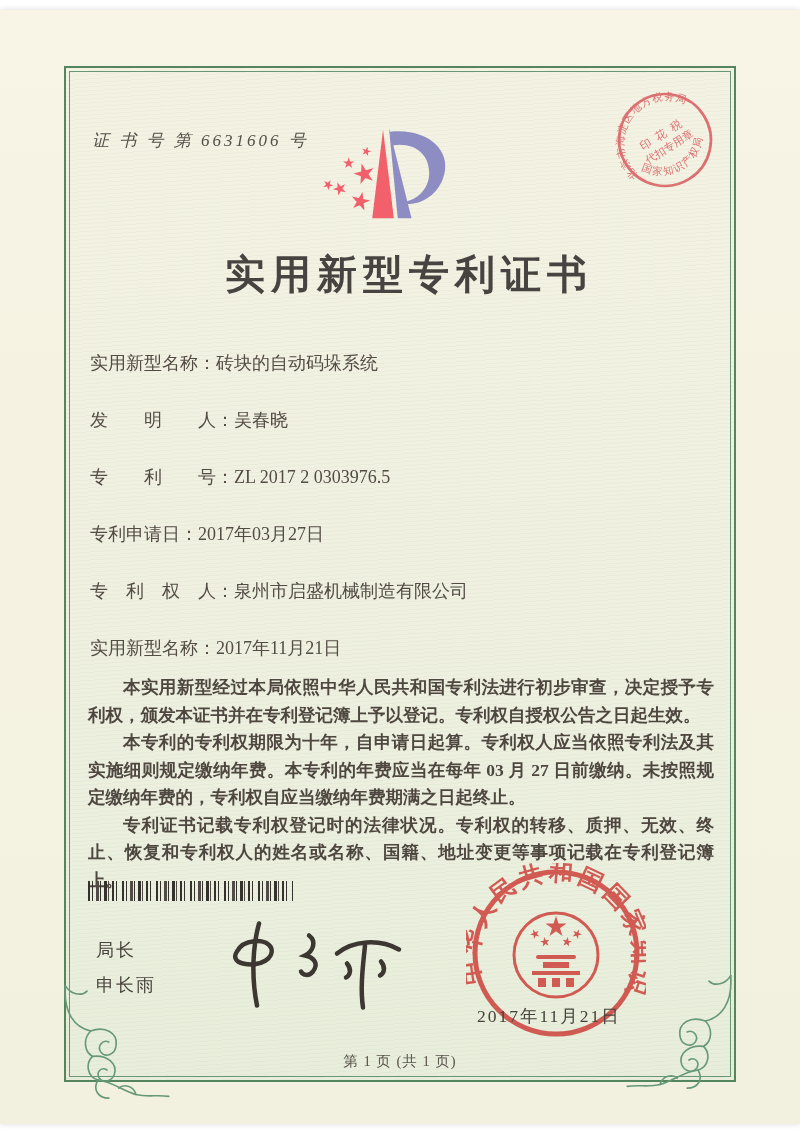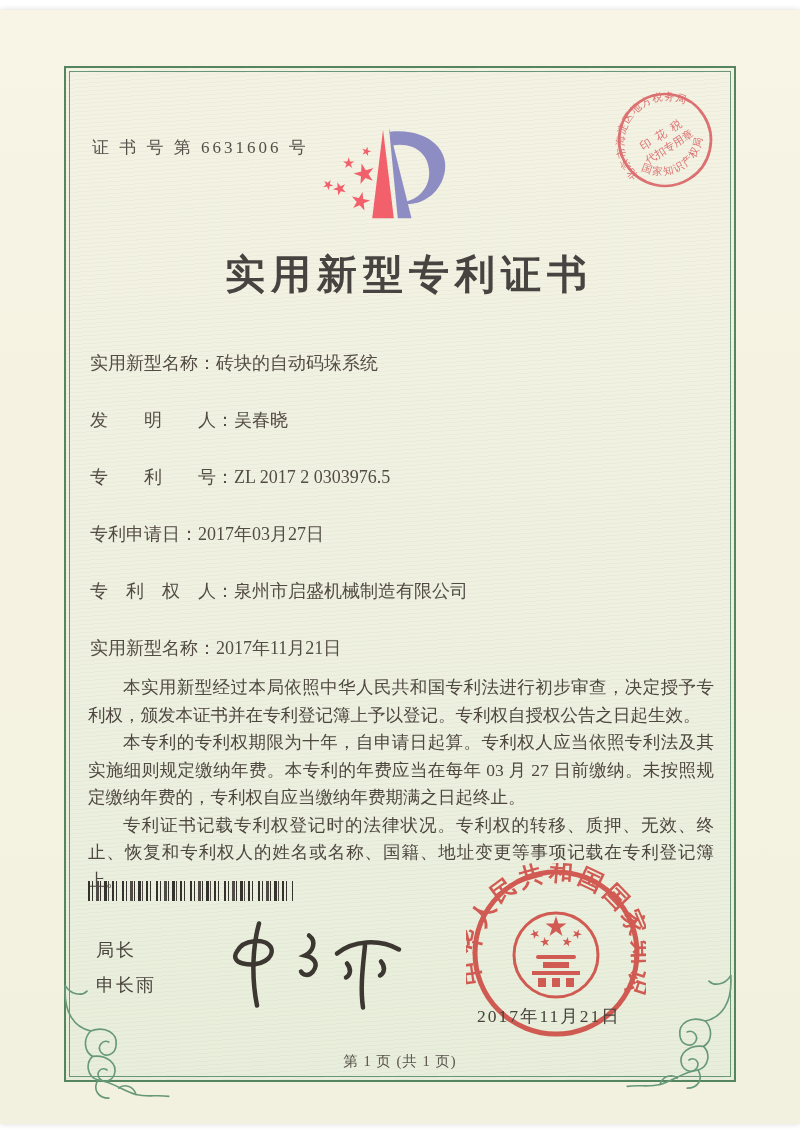--- a/index.html
+++ b/index.html
@@ -15,7 +15,7 @@
   .frame::before{content:"";position:absolute;inset:3px;border:1px solid #6a9678;pointer-events:none;}
   .frame::after{content:"";position:absolute;inset:0;pointer-events:none;
          background:repeating-linear-gradient(176deg,rgba(110,155,120,.055) 0 1px,transparent 1px 4px);}
-  .cert-no{position:absolute;left:92px;top:126px;font-size:17px;letter-spacing:3px;color:#55504a;}
+  .cert-no{position:absolute;left:92px;top:119px;font-size:17px;letter-spacing:3px;color:#55504a;font-style:italic;}
   .title{position:absolute;left:0;top:237px;width:100%;text-align:center;
          font-size:40px;font-weight:600;letter-spacing:6px;color:#474341;padding-left:18px;box-sizing:border-box;}
   .logo{position:absolute;left:310px;top:110px;width:150px;height:108px;}

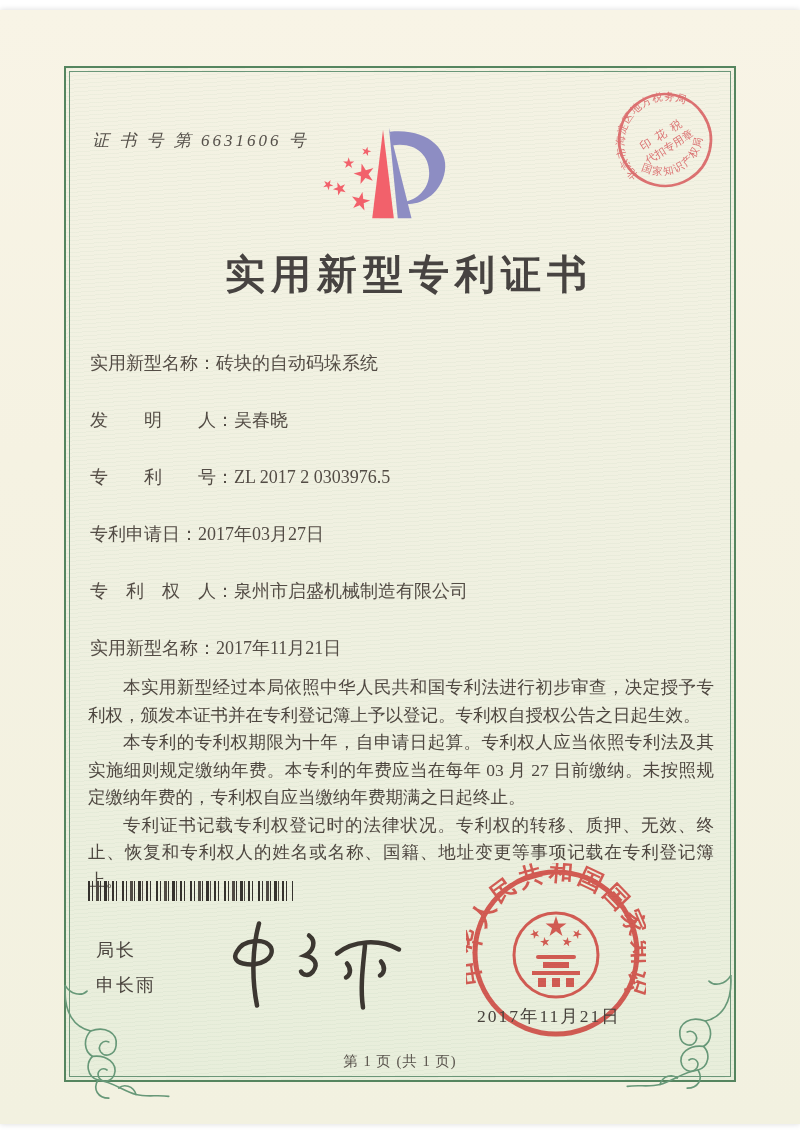--- a/index.html
+++ b/index.html
@@ -26,7 +26,7 @@
   .field-label{color:#534c45;}
   .field-value{color:#534c45;}
   .paras{position:absolute;left:88px;top:664px;width:626px;color:#4e4740;}
-  .paras p{margin:0;font-size:17.5px;line-height:27.5px;text-align:justify;text-indent:2em;}
+  .paras p{margin:0;font-size:17.5px;line-height:27.5px;text-align:justify;text-indent:2em;font-weight:bold;}
   .barcode{position:absolute;left:88px;top:871px;width:205px;height:20px;
     background:repeating-linear-gradient(90deg,
       #35322d 0 2px,transparent 2px 4px,

